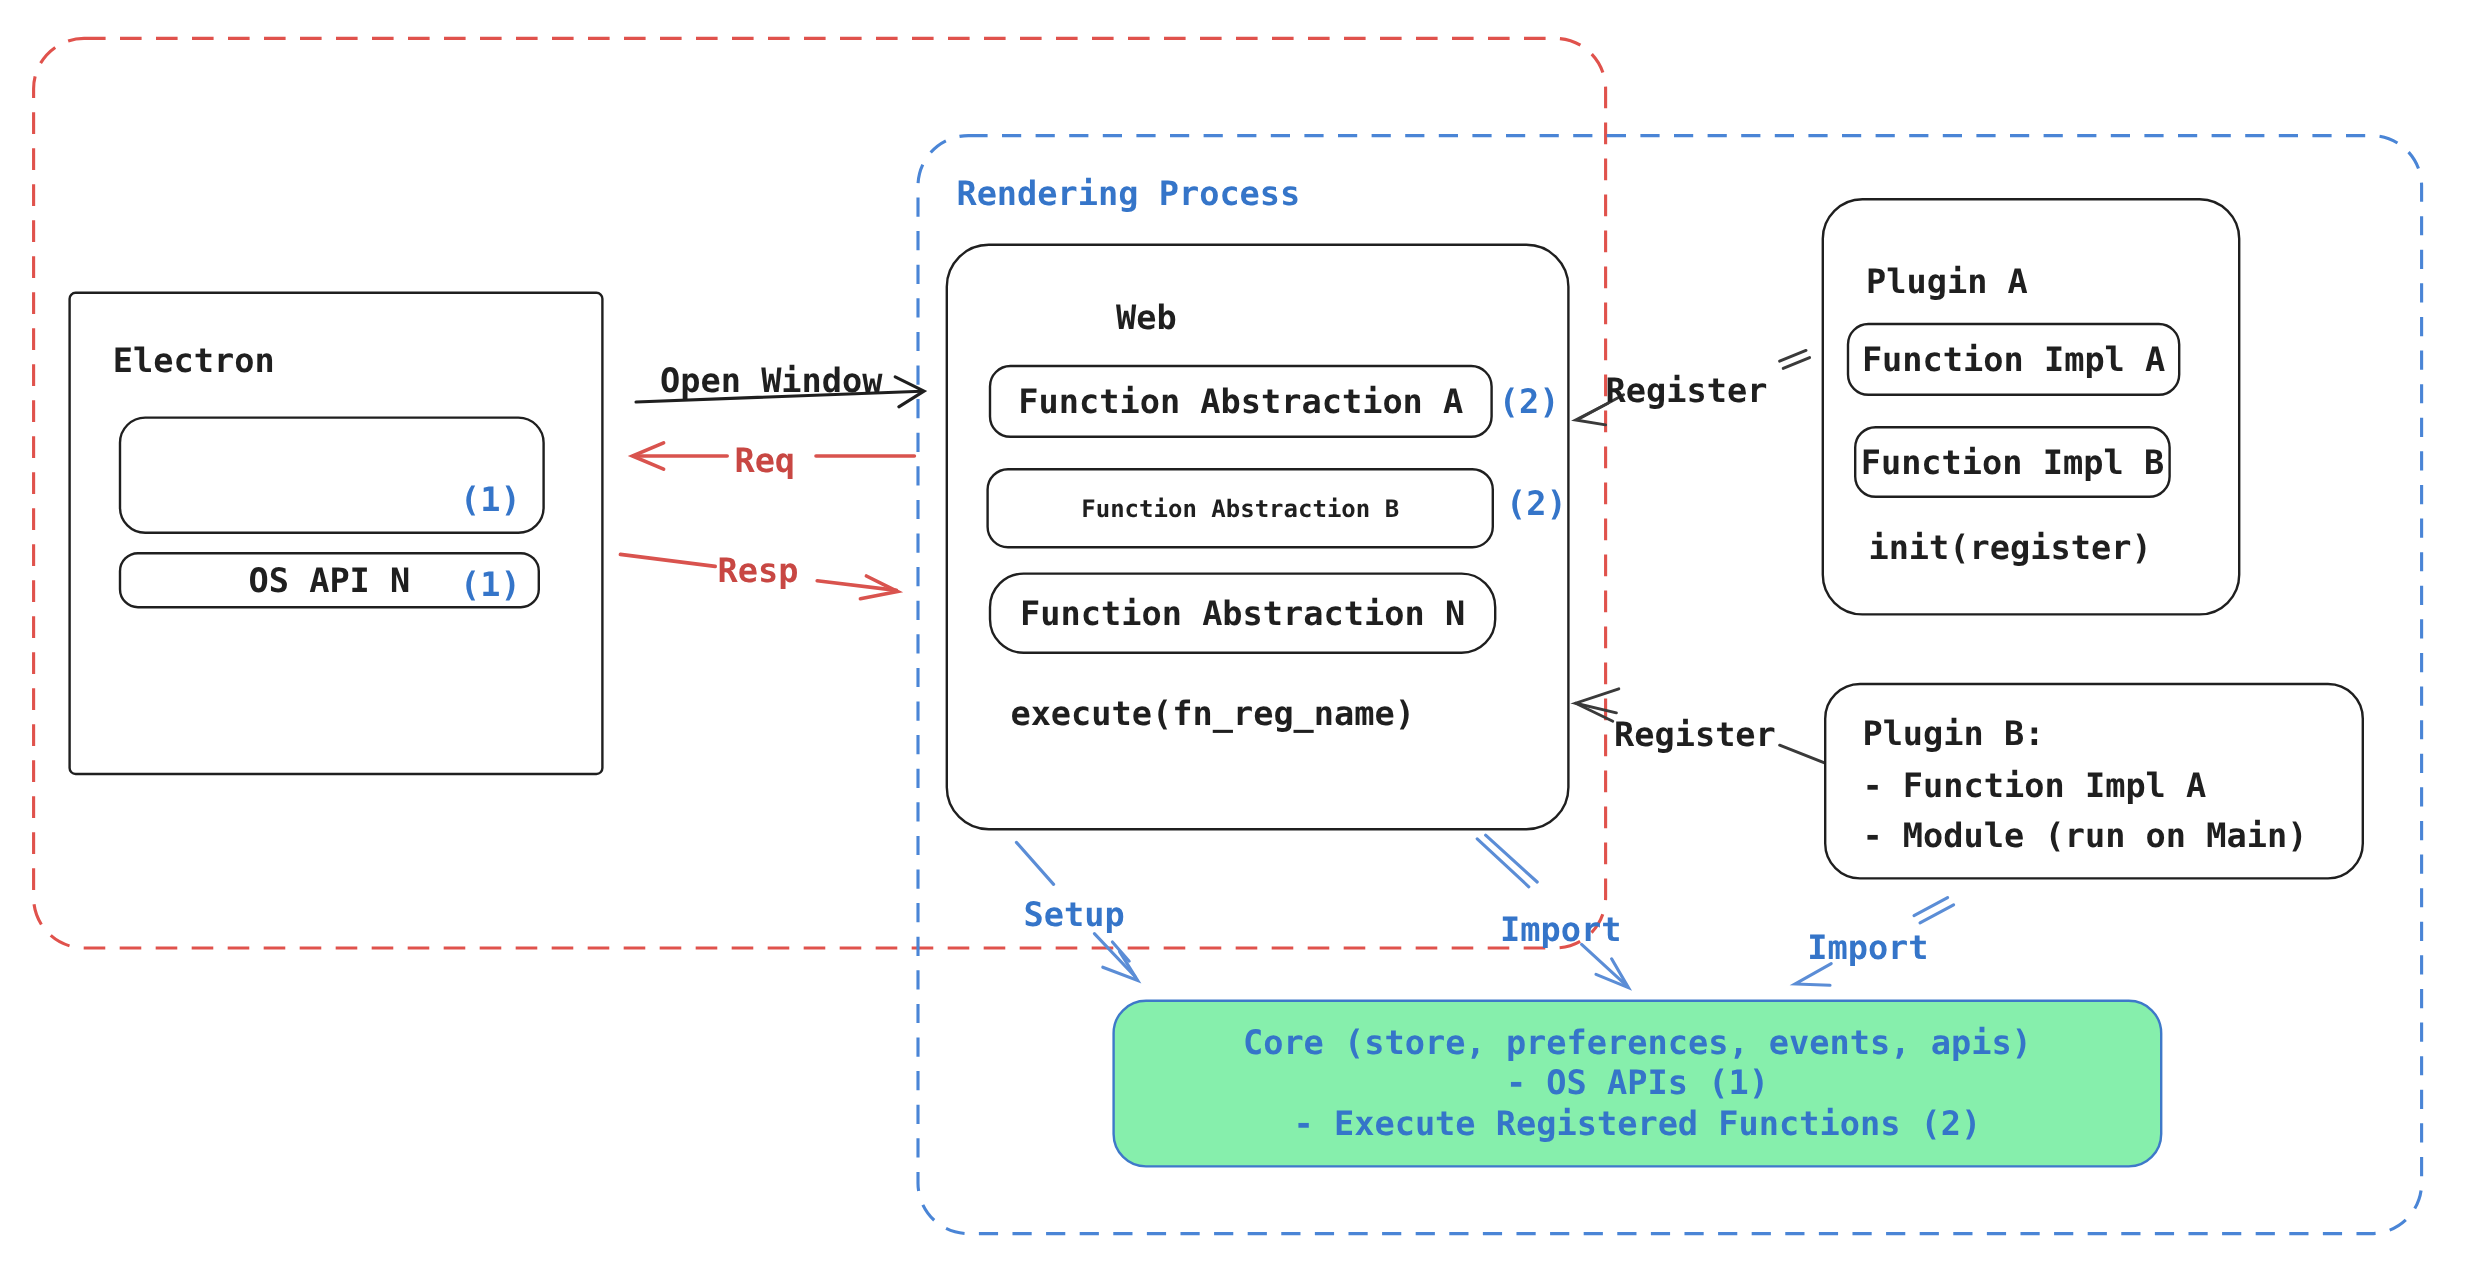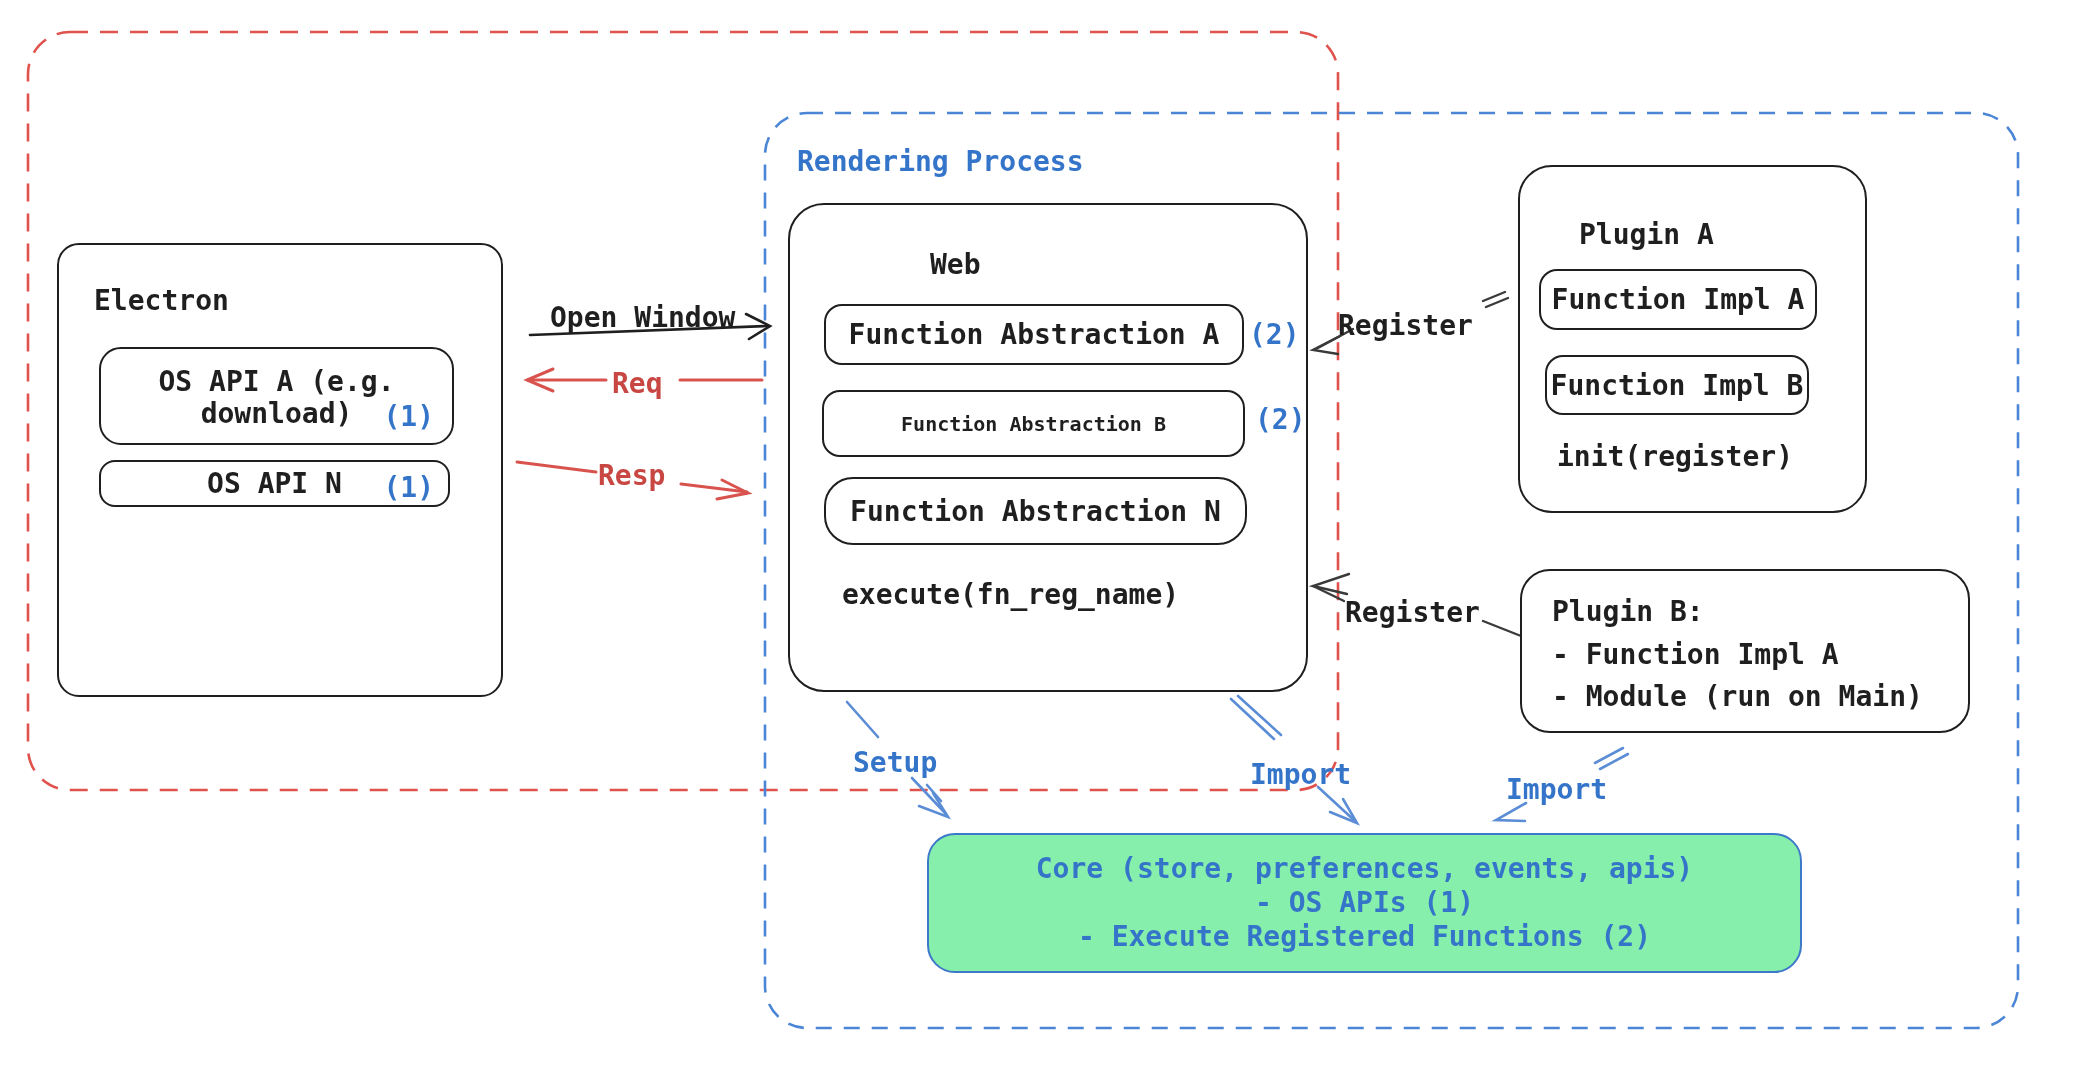--- a/index.html
+++ b/index.html
@@ -124,7 +124,7 @@
   </div>
 
   <div class="box" style="left:1518px;top:165px;width:349px;height:348px;border-radius:34px;">
-    <div class="lbl" style="left:35px;top:50px;margin-left:24px;">Plugin A</div>
+    <div class="lbl" style="left:35px;top:50px;">Plugin A</div>
 
     <div class="box center-flex" style="left:19px;top:102px;width:278px;height:61px;border-radius:18px;border-width:2px;">
       <span style="font-size:28px;">Function Impl A</span>

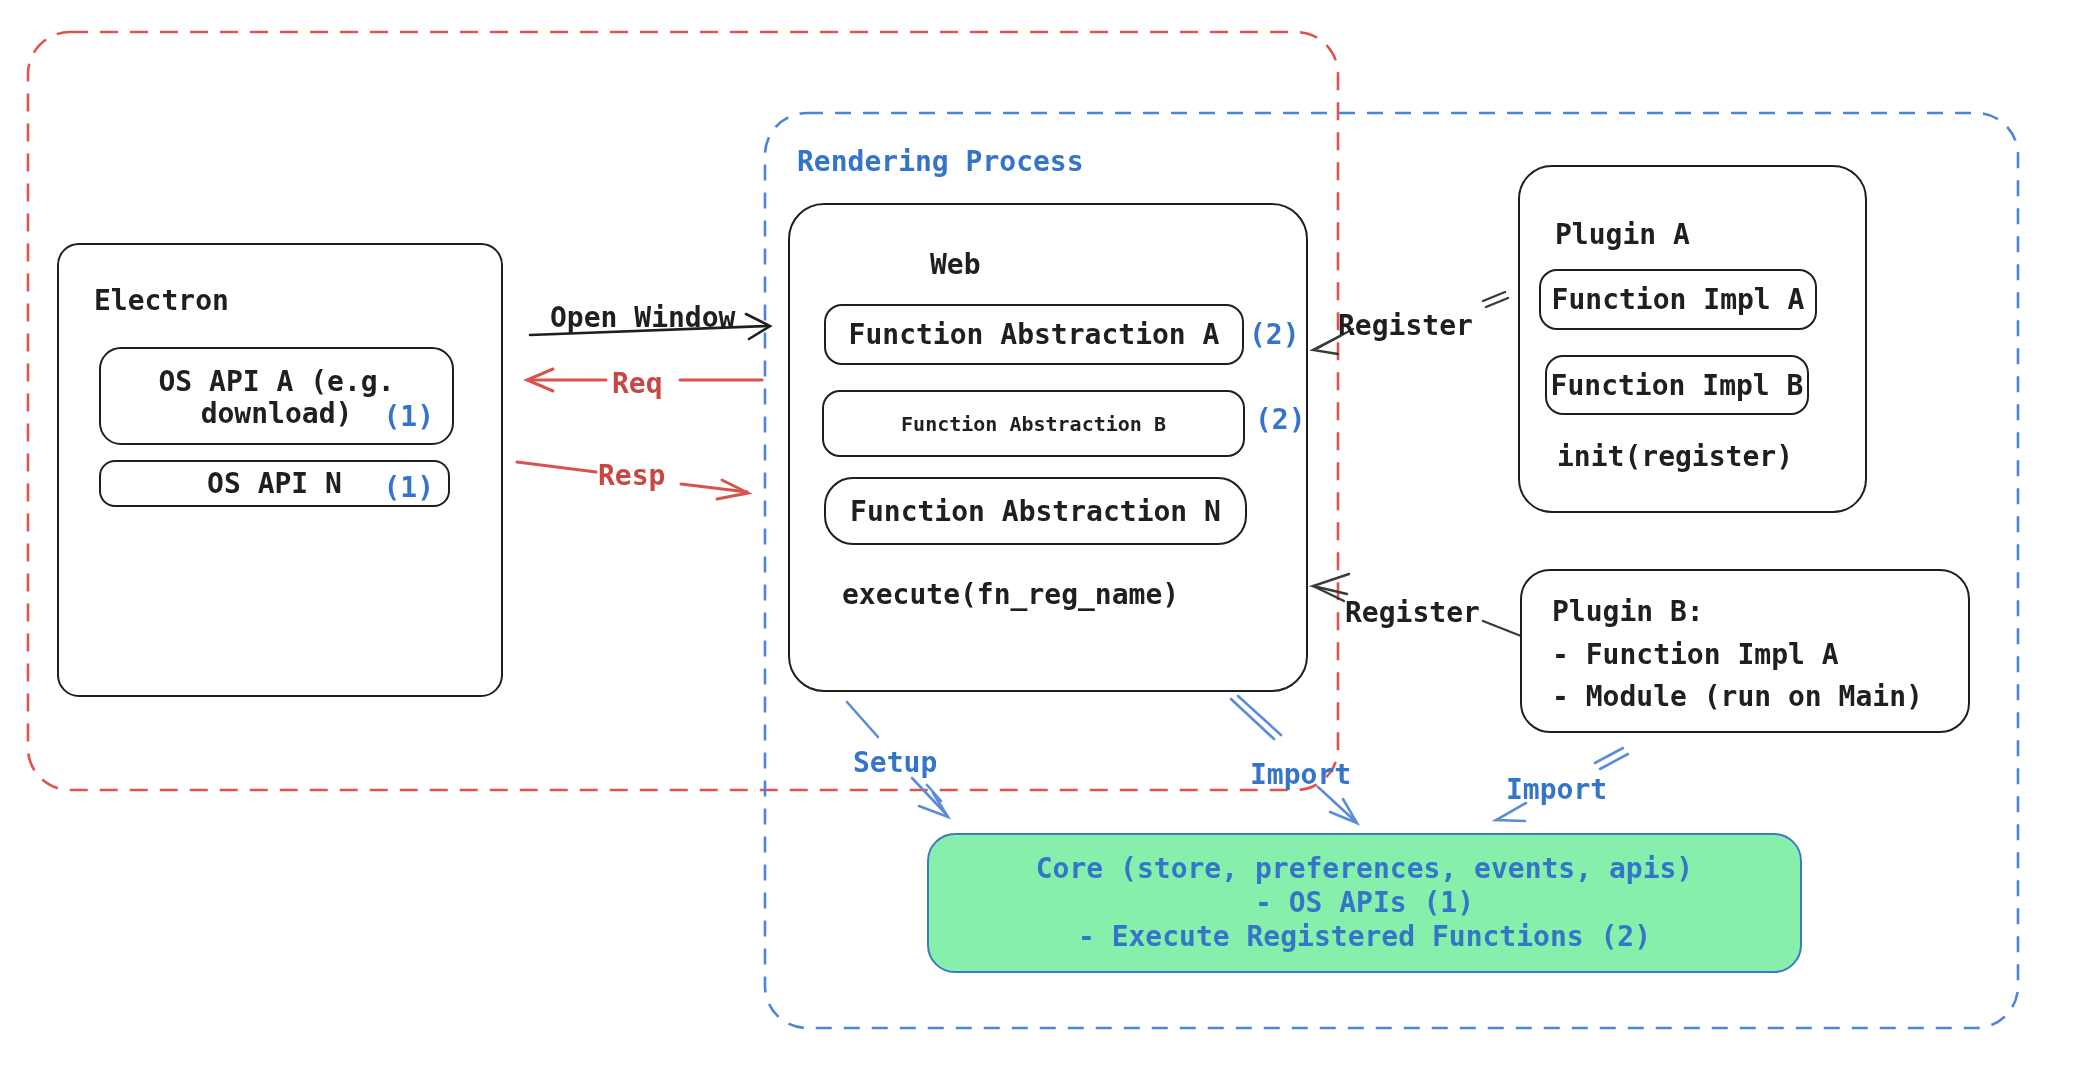--- a/index.html
+++ b/index.html
@@ -89,7 +89,7 @@
 
   <div class="lbl blue" style="left:797px;top:144px;">Rendering Process</div>
 
-  <div class="box" style="left:57px;top:243px;width:446px;height:454px;border-radius:22px;">
+  <div class="box" style="left:57px;top:243px;width:446px;height:403px;border-radius:6px;">
     <div class="lbl" style="left:35px;top:38px;">Electron</div>
 
     <div class="box" style="left:40px;top:102px;width:355px;height:98px;border-radius:22px;border-width:2px;">

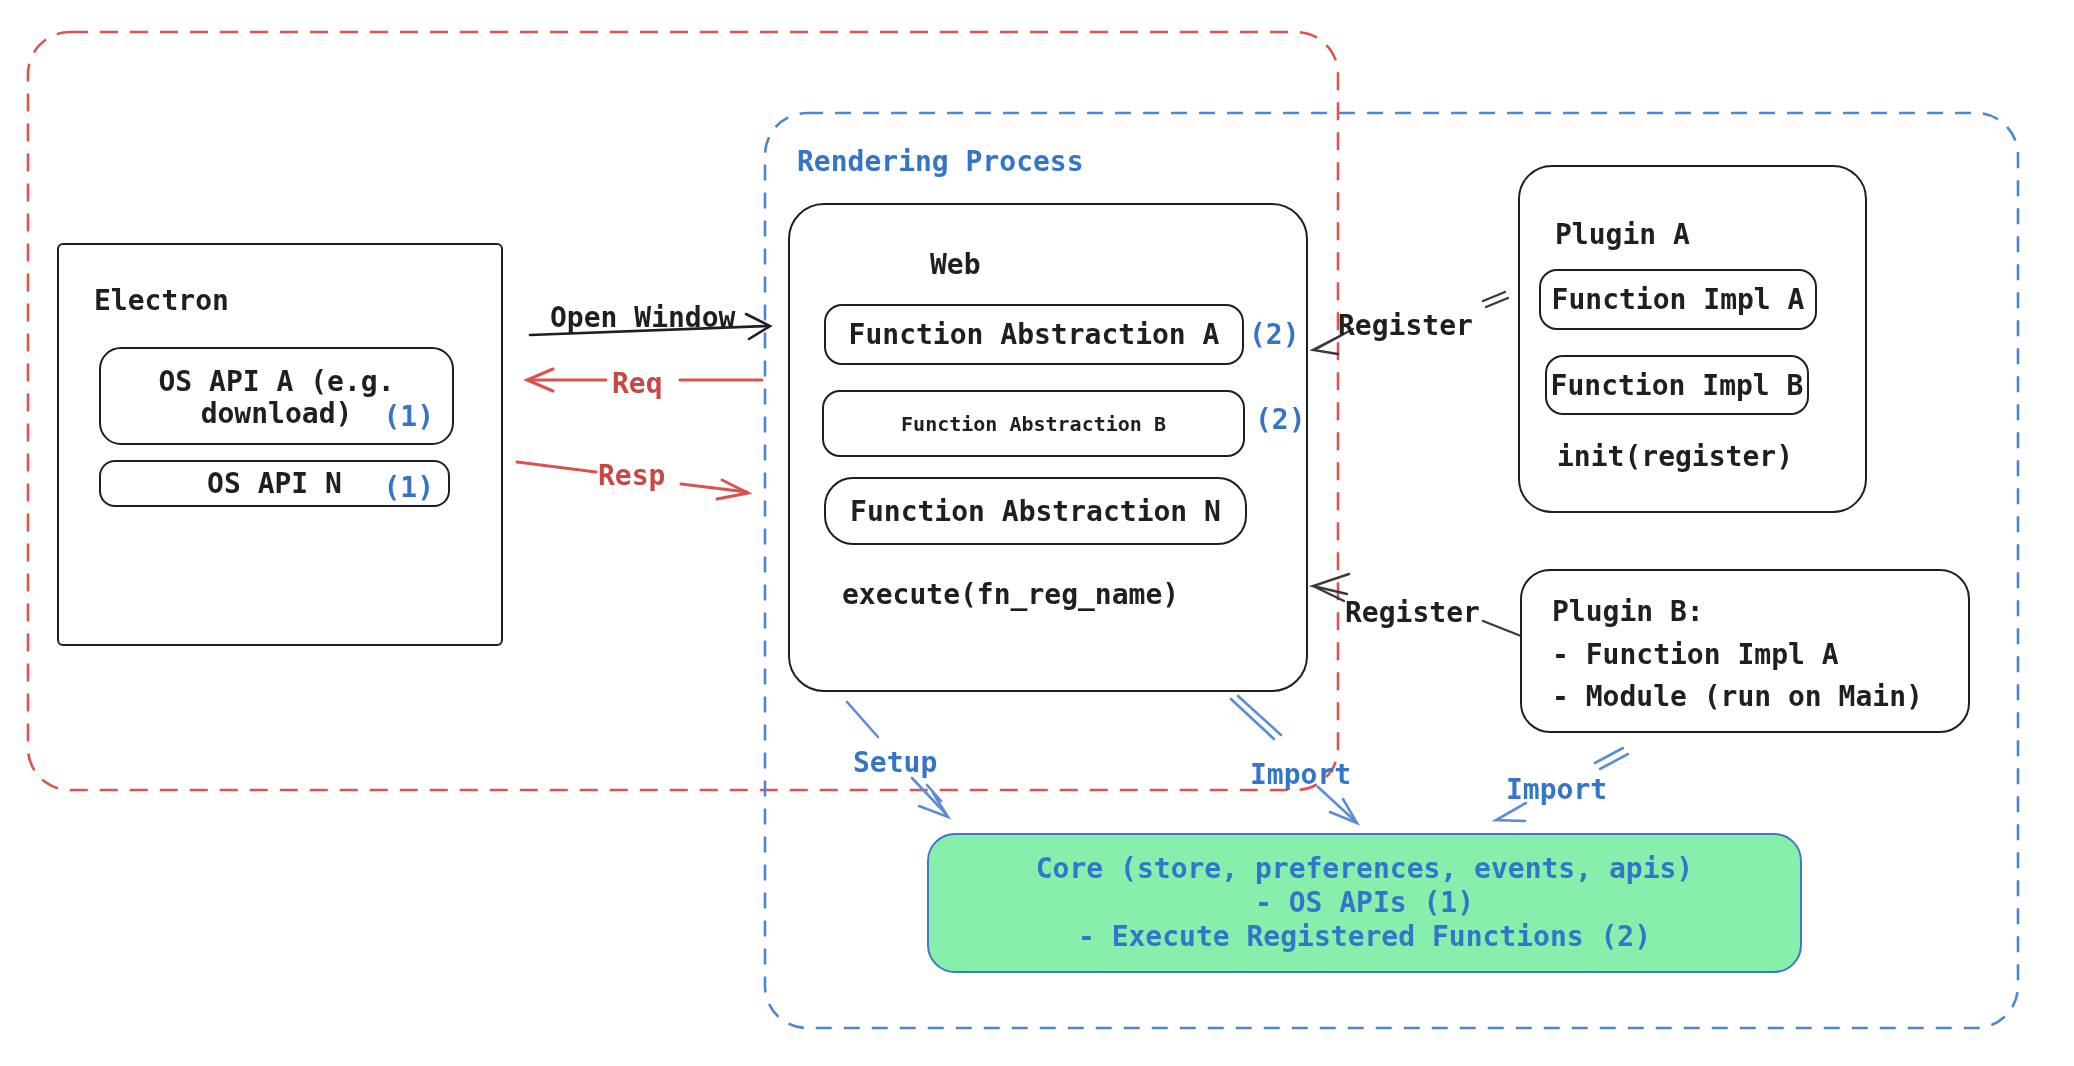--- a/index.html
+++ b/index.html
@@ -93,7 +93,6 @@
     <div class="lbl" style="left:35px;top:38px;">Electron</div>
 
     <div class="box" style="left:40px;top:102px;width:355px;height:98px;border-radius:22px;border-width:2px;">
-      <div class="lbl" style="left:0;top:17px;width:100%;text-align:center;line-height:32px;"><span>OS API A (e.g.</span><br><span>download)</span></div>
       <div class="lbl badge" style="right:18px;top:50px;">(1)</div>
     </div>
 

